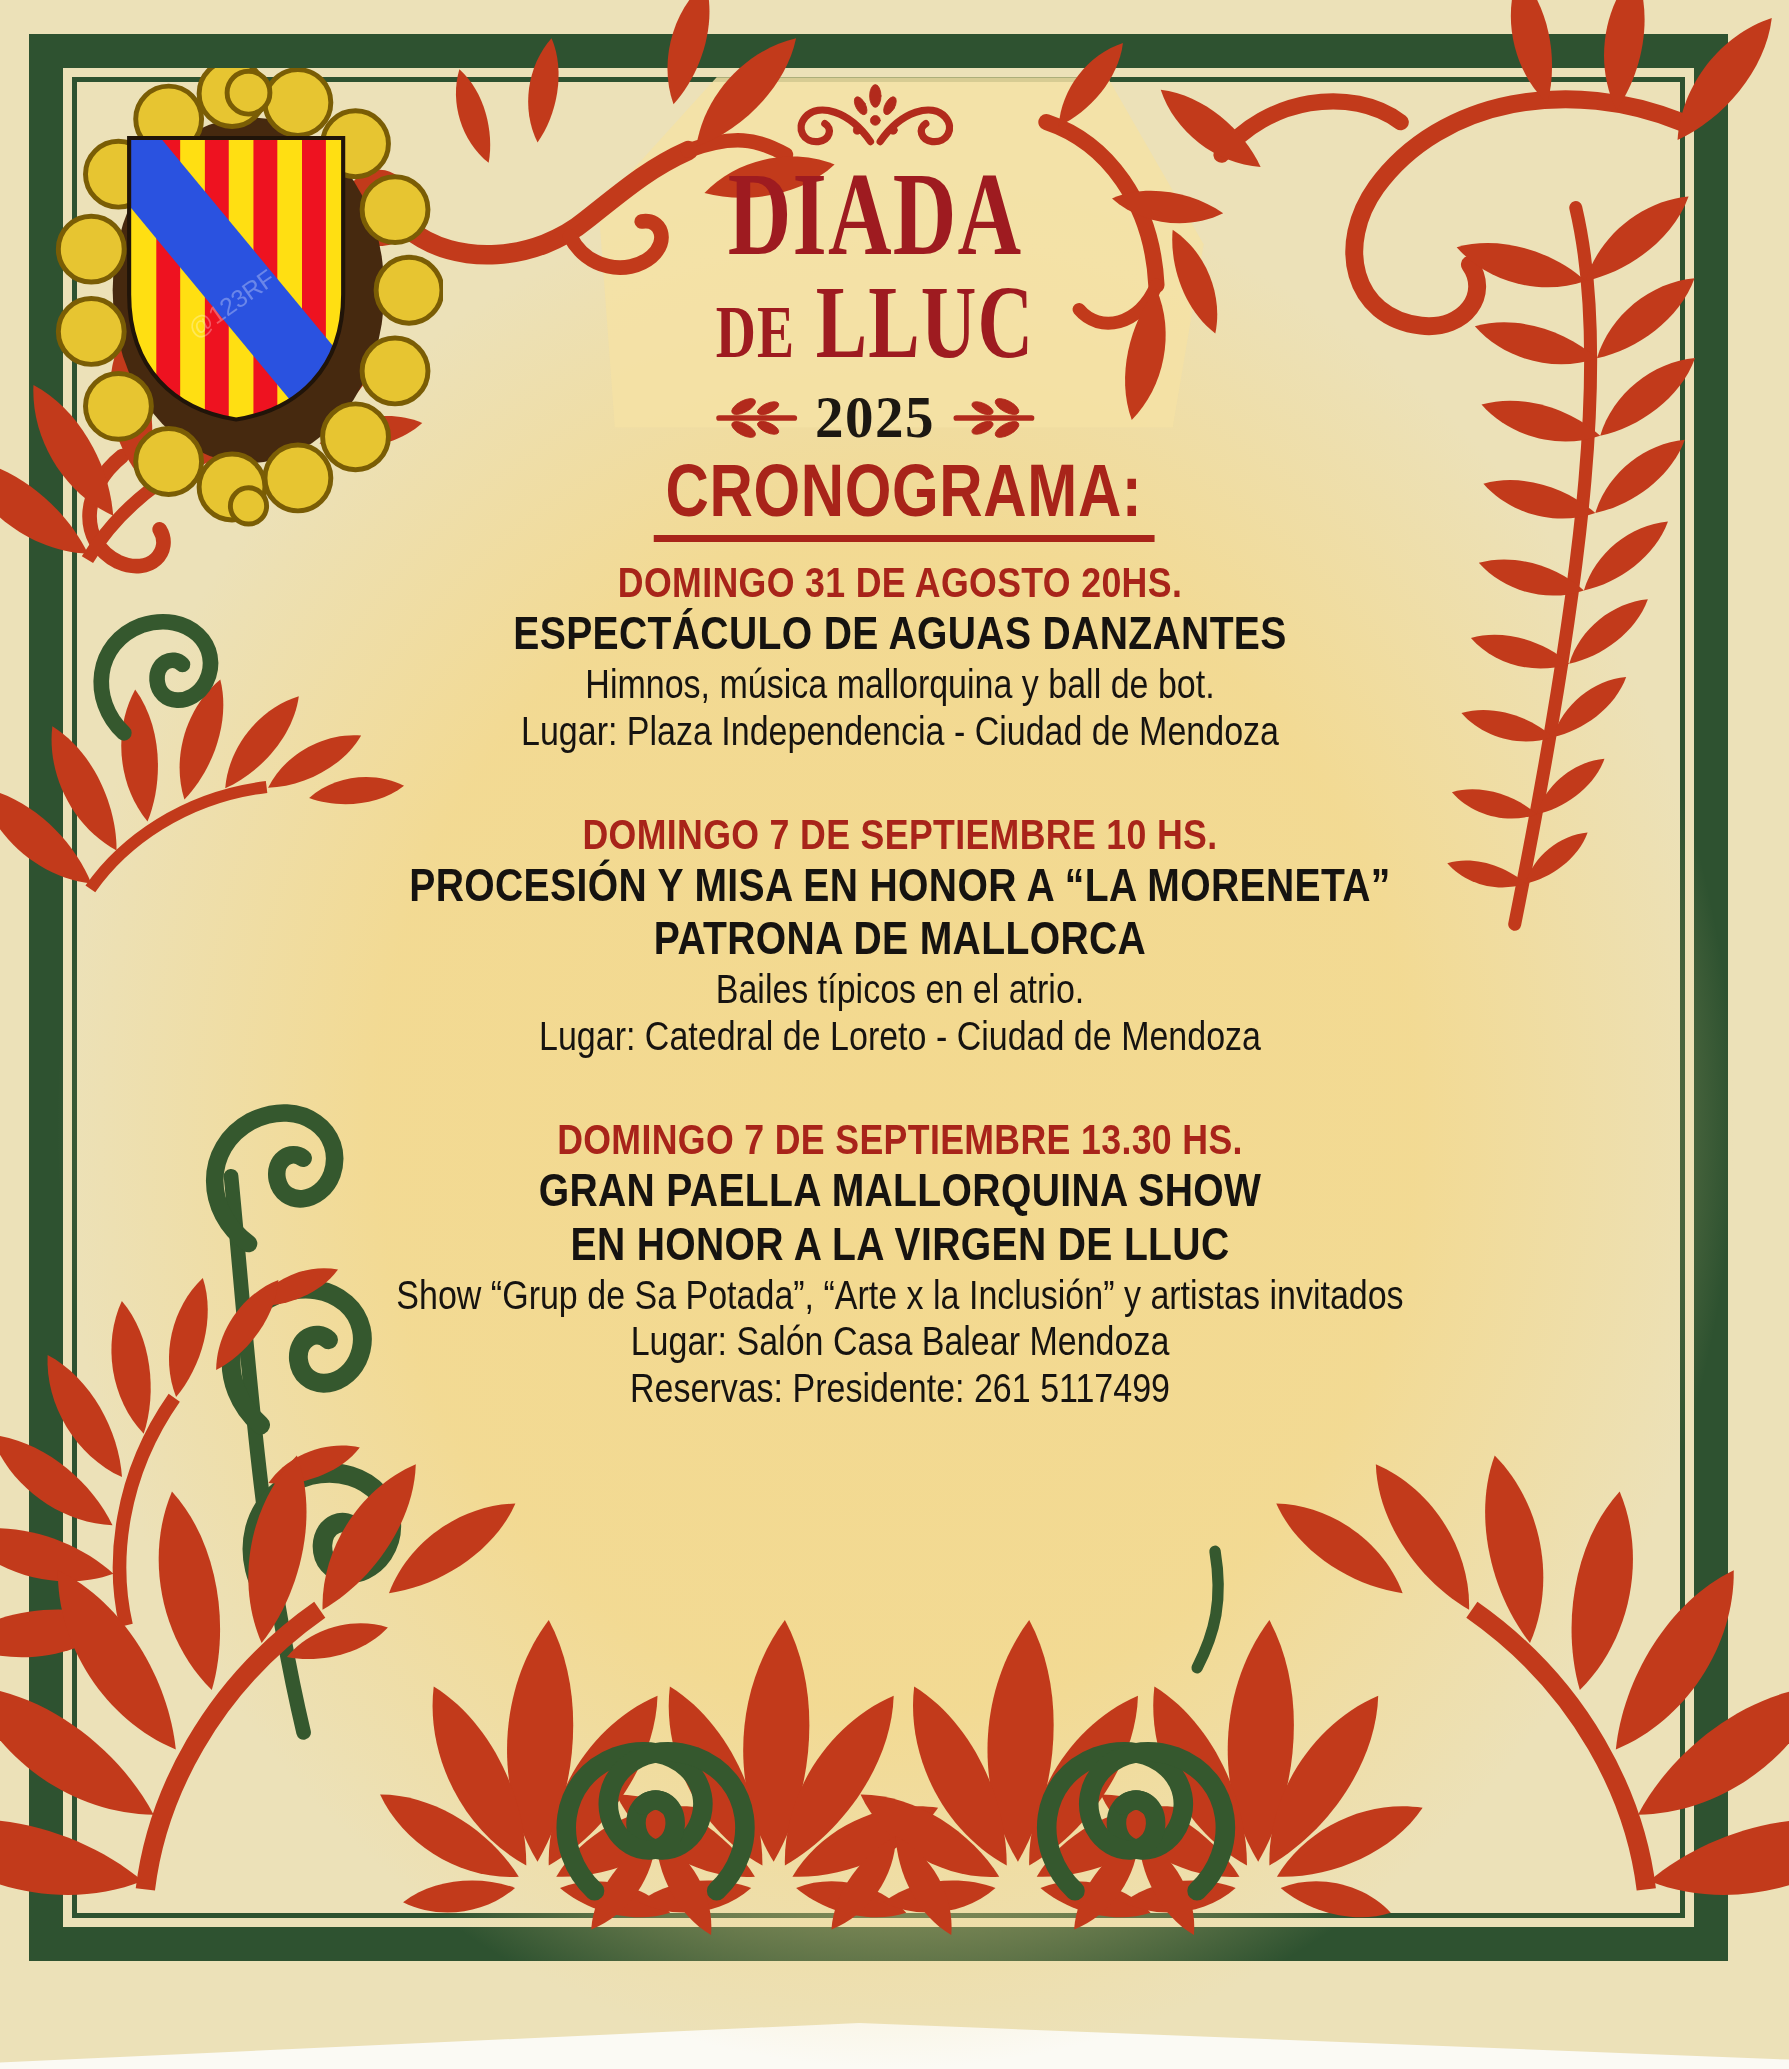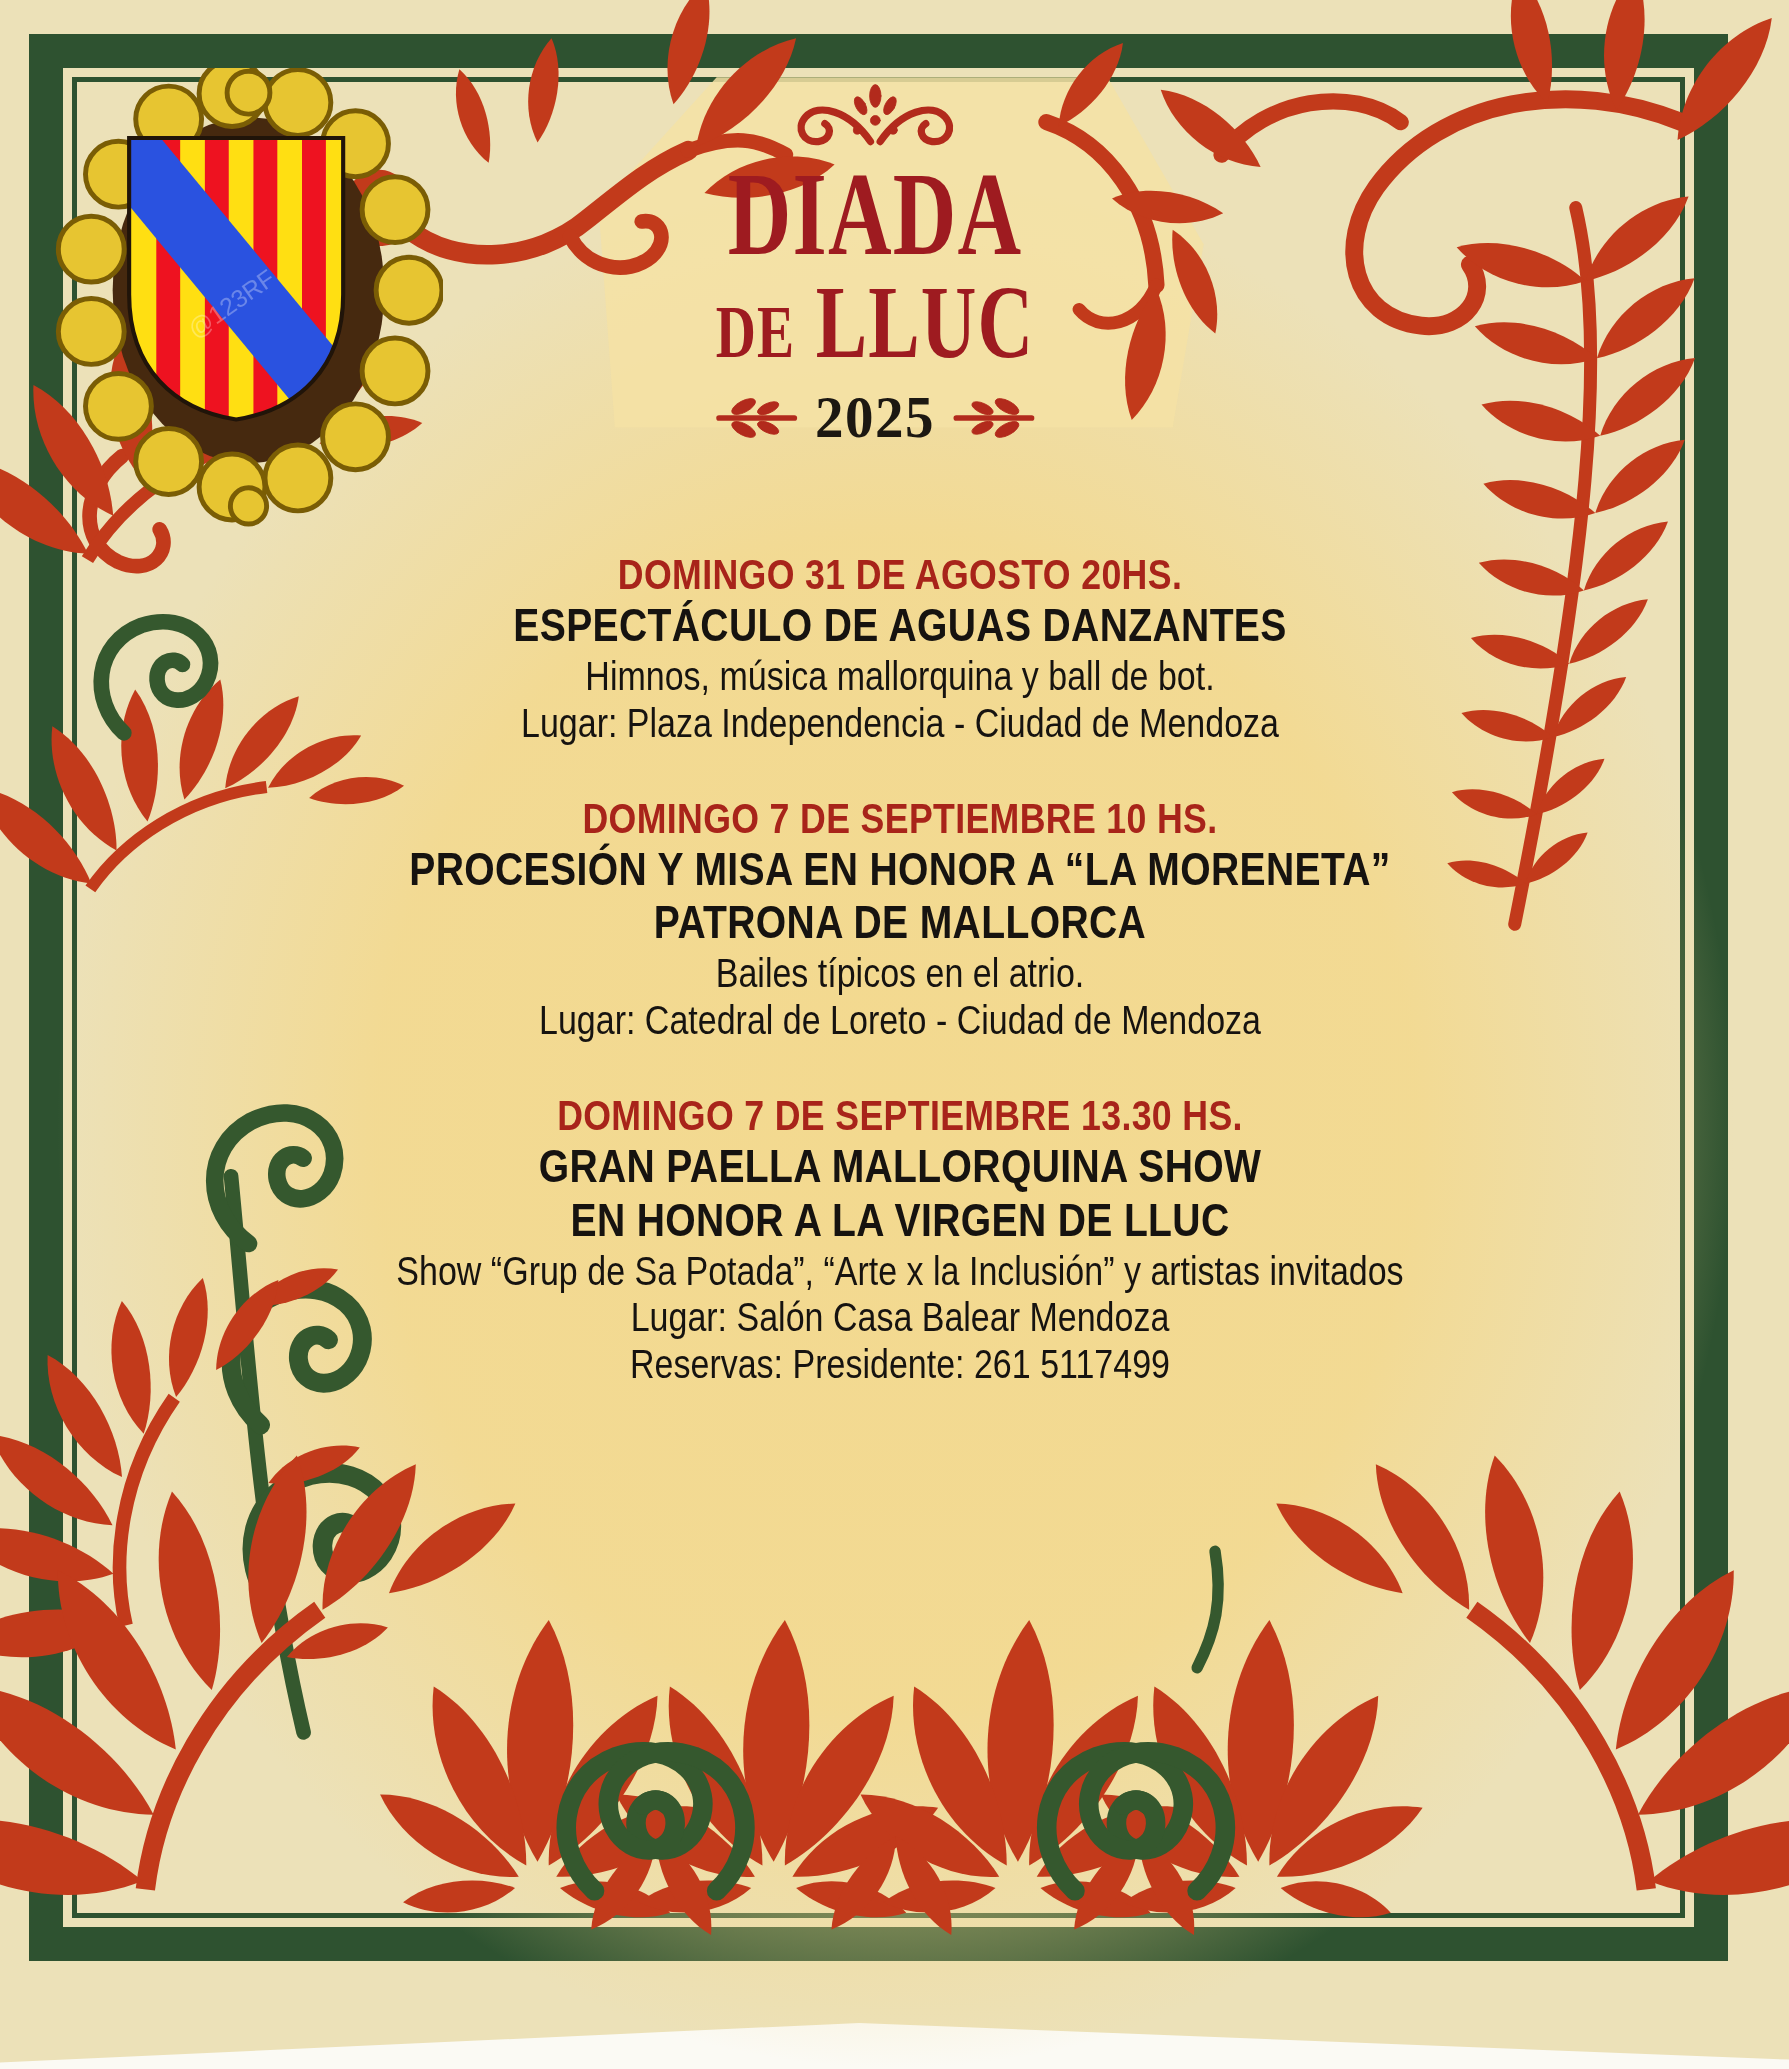--- a/index.html
+++ b/index.html
@@ -287,6 +287,9 @@
     </div>
   </div>
 
+  <div class="heading-wrap">
+    <span class="heading">CRONOGRAMA:</span>
+  </div>
 
   <div class="events">
 

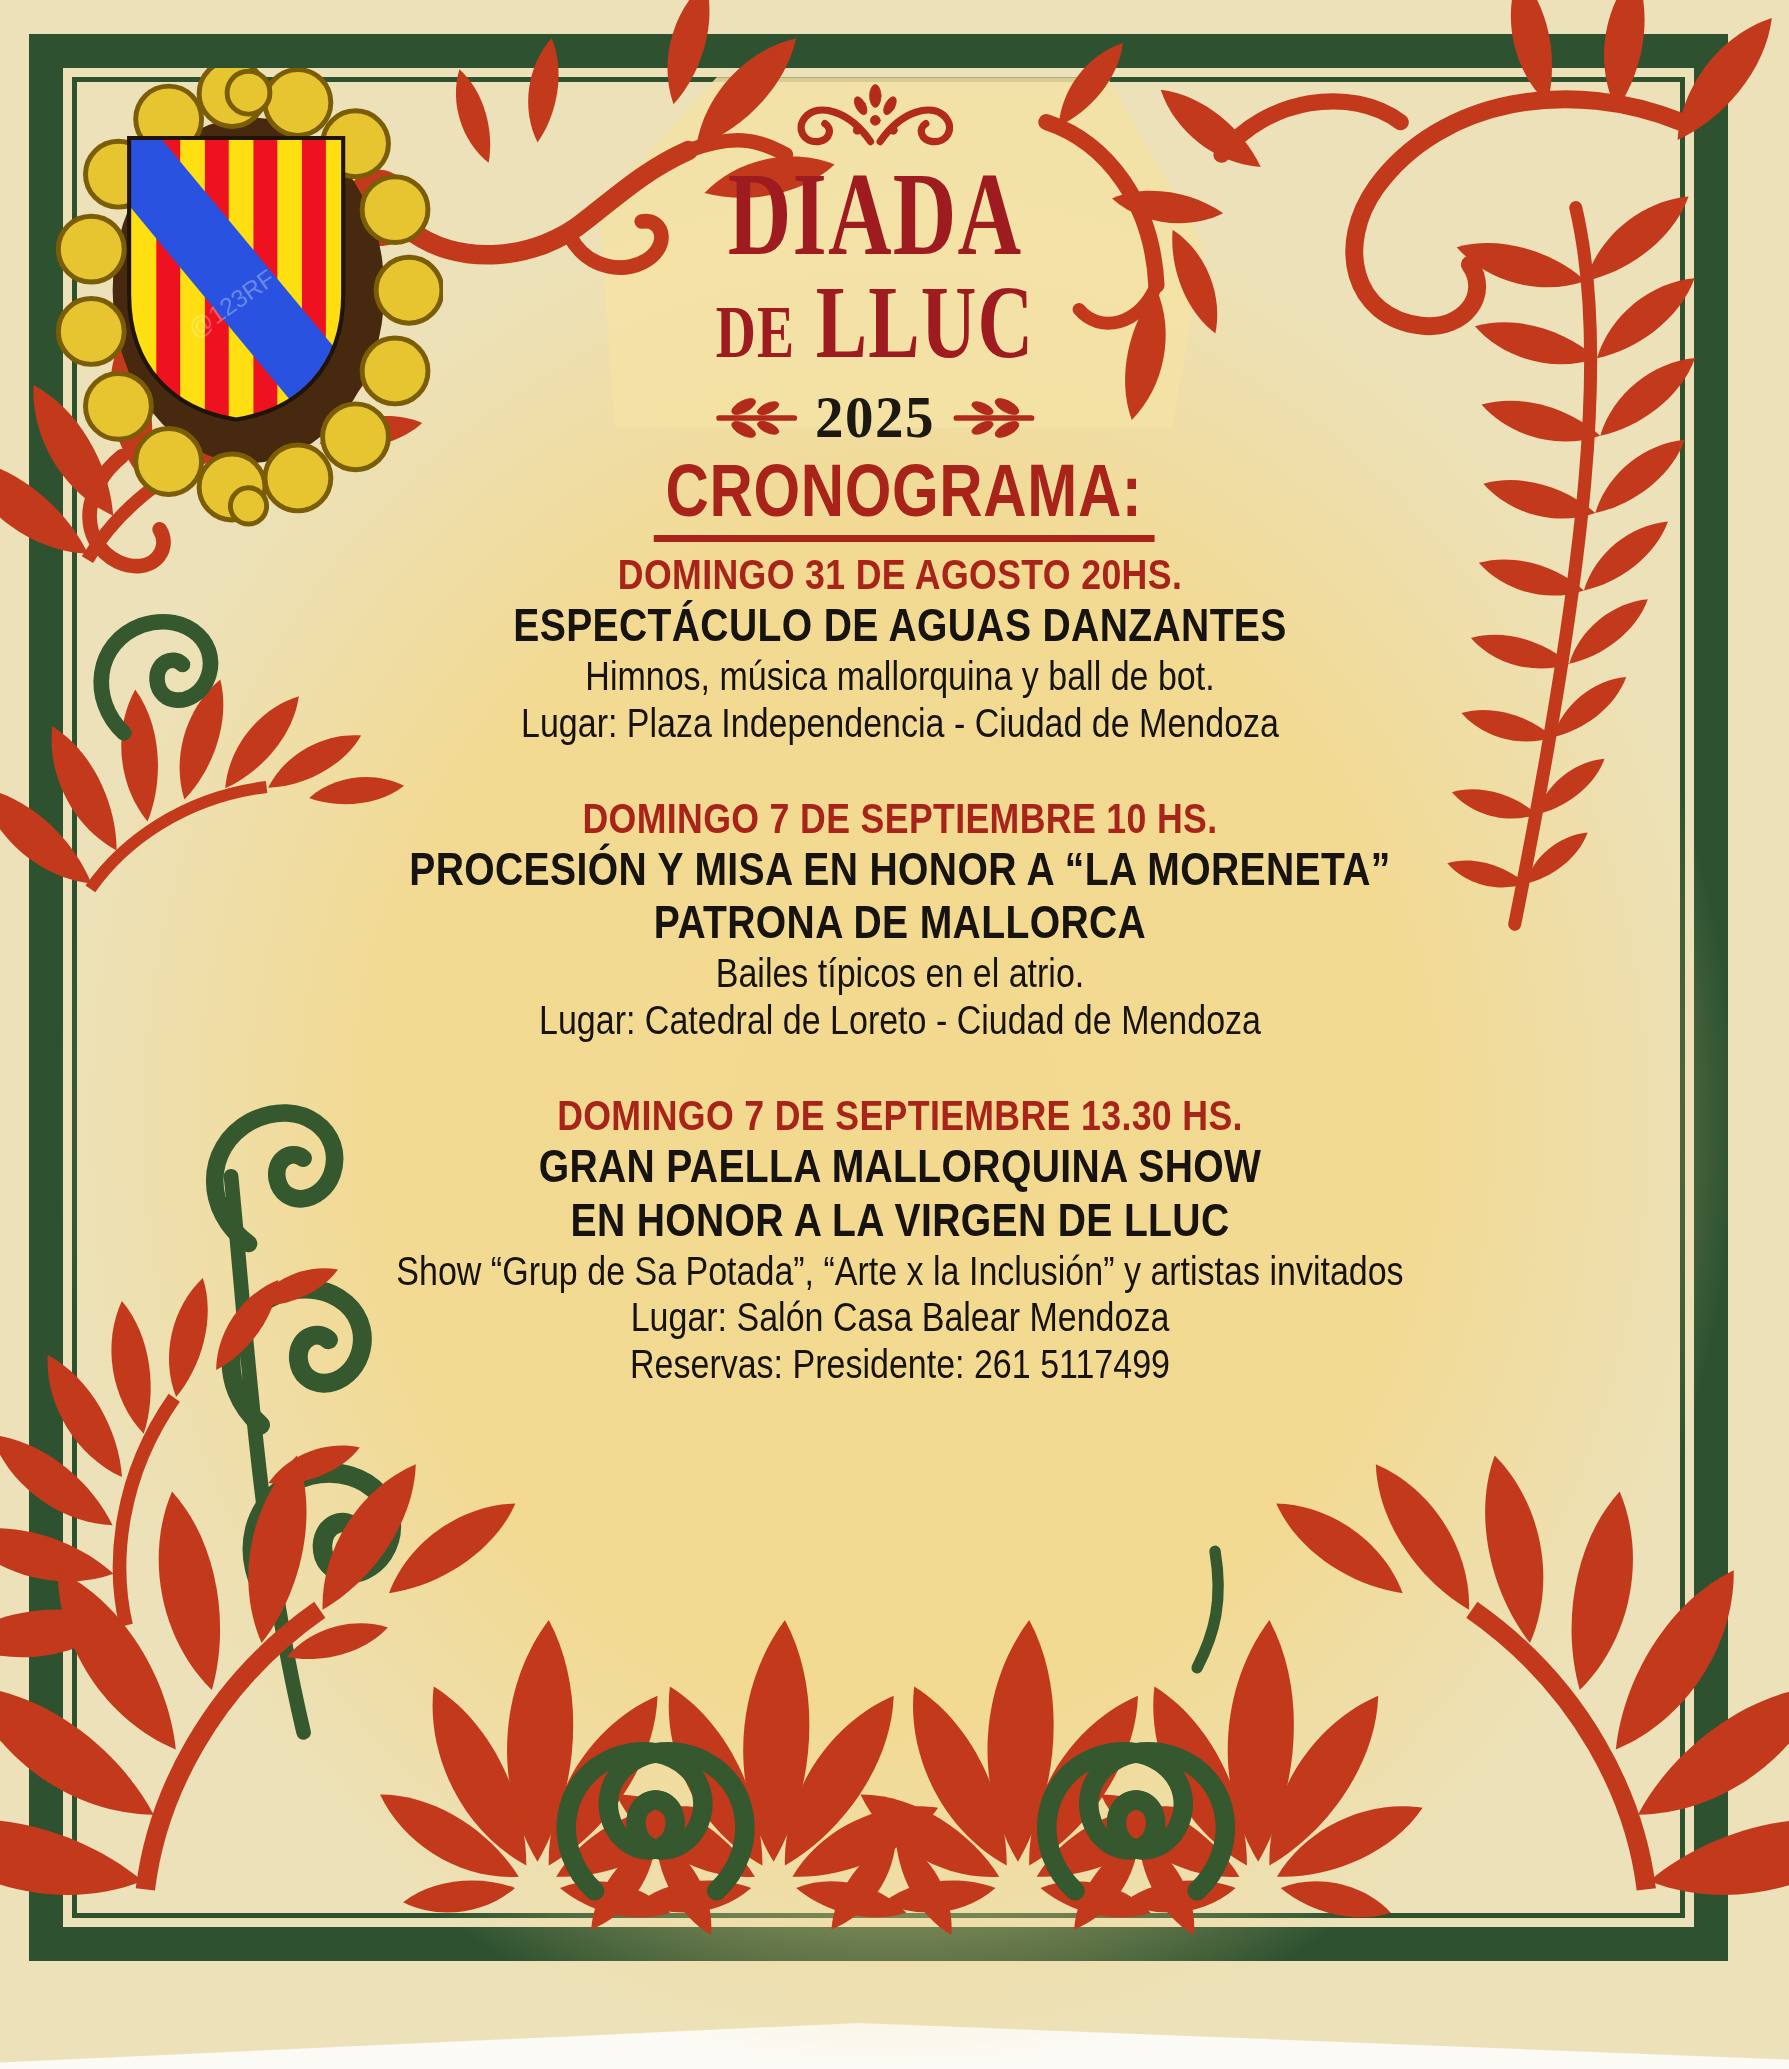--- a/index.html
+++ b/index.html
@@ -49,7 +49,7 @@
     position:absolute;left:106px;top:550px;width:1588px;z-index:2;
     display:flex;flex-direction:column;gap:47px;text-align:center;
   }
-  .event{display:block;}
+  .event{display:block;margin-top:8px;}
   .line{display:block;line-height:1.17;transform:scaleX(0.85);white-space:pre-wrap;}
   .ev-date{font-size:42px;font-weight:bold;color:#a8241a;letter-spacing:0.4px;}
   .ev-title{font-size:46px;font-weight:bold;color:#161310;letter-spacing:0.4px;}

